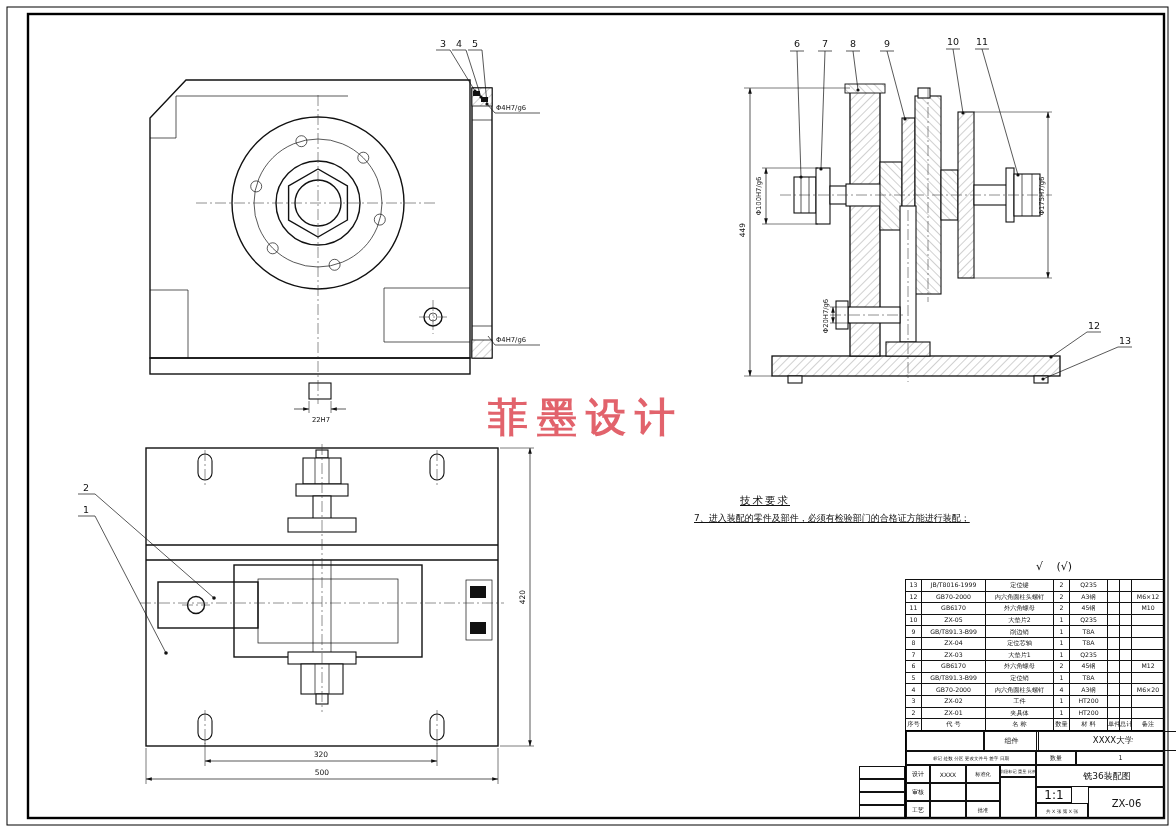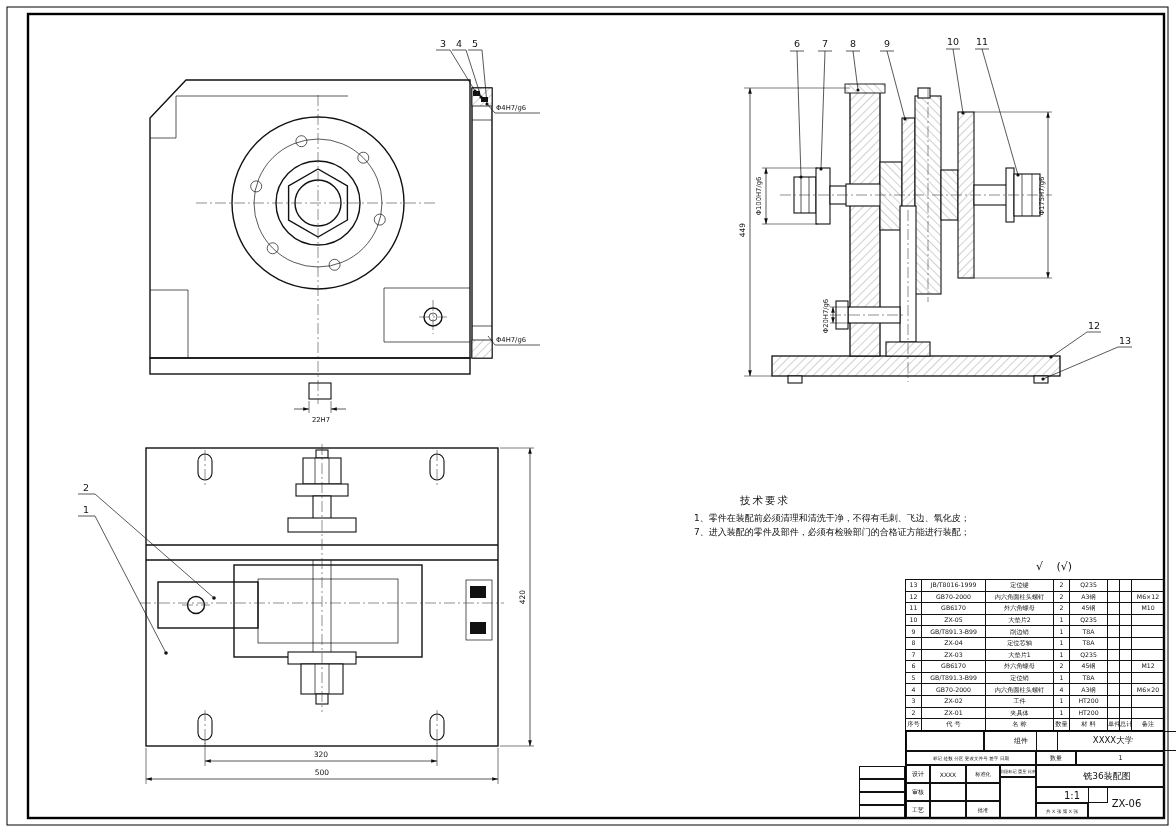--- a/index.html
+++ b/index.html
@@ -307,6 +307,7 @@
   </g>
 </svg>
 
+<div class="watermark">菲墨设计</div>
 
 <div class="tech">
   <div class="tech-title">技术要求</div>

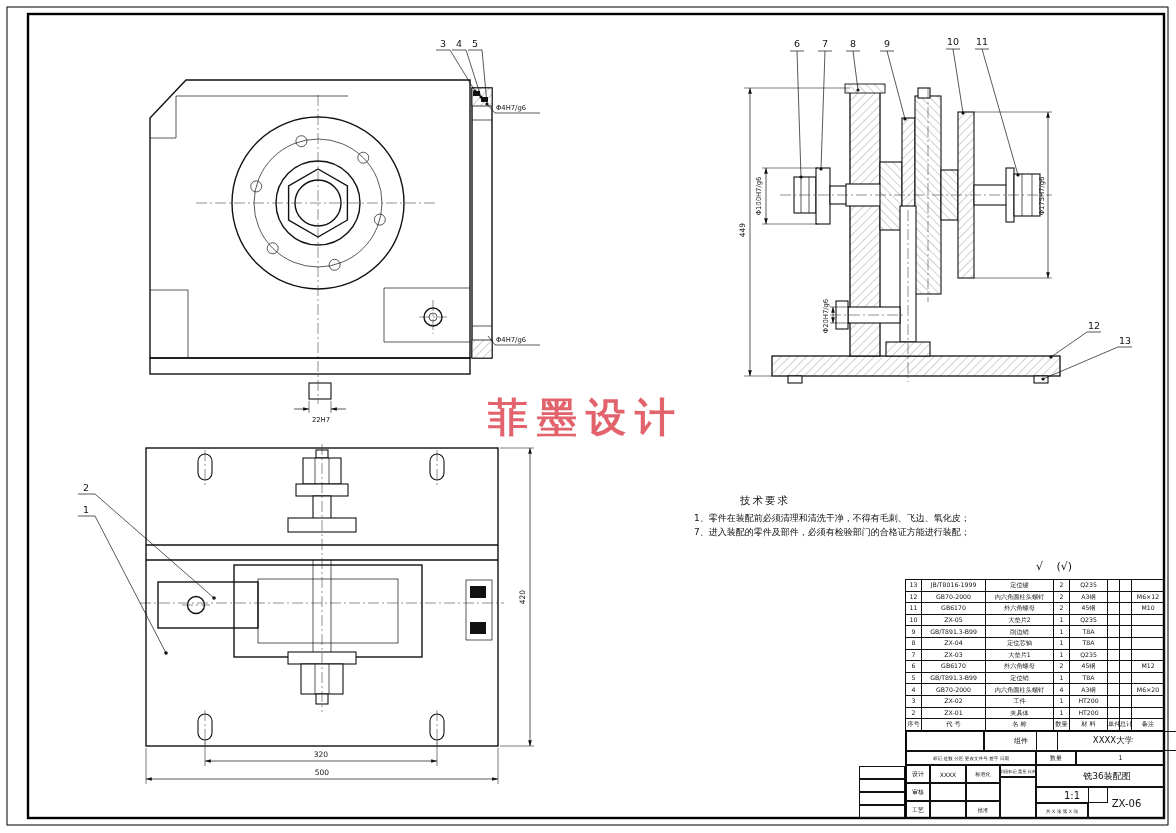--- a/index.html
+++ b/index.html
@@ -18,7 +18,7 @@
   .dim{font-size:7.5px;}
   .sdim{font-size:6.8px;}
   .balloon{font-size:9.5px;}
-  .tech{position:absolute;left:694px;top:494px;width:350px;}
+  .tech{position:absolute;left:694px;top:494px;width:350px;text-decoration:underline;}
   .tech-title{font-size:10.5px;letter-spacing:2px;margin:0 0 3px 46px;}
   .tech-item{font-size:9px;line-height:14px;white-space:nowrap;}
   .checks{position:absolute;left:1036px;top:560px;font-size:11px;}

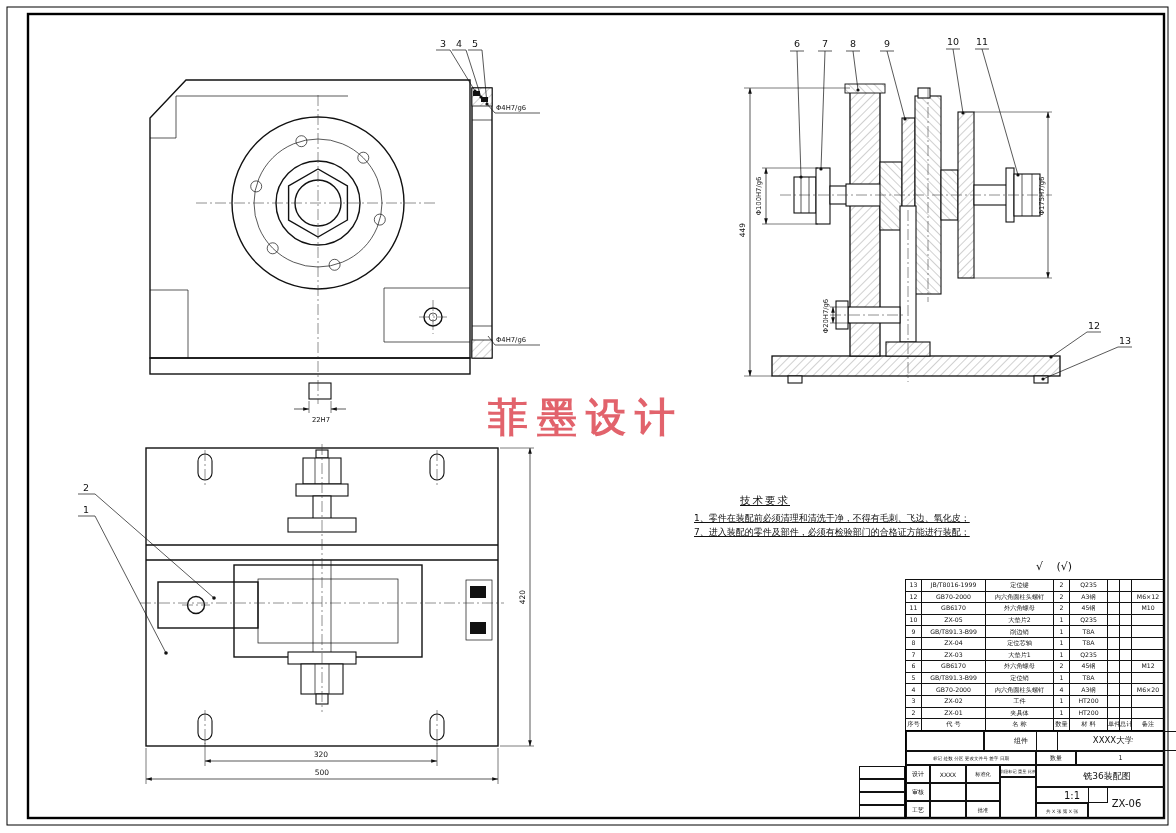--- a/index.html
+++ b/index.html
@@ -312,7 +312,6 @@
 <div class="tech">
   <div class="tech-title">技术要求</div>
   <div>
-    <div class="tech-item">1、零件在装配前必须清理和清洗干净，不得有毛刺、飞边、氧化皮；</div>
         <div class="tech-item">7、进入装配的零件及部件，必须有检验部门的合格证方能进行装配；</div>
   </div>
 </div>

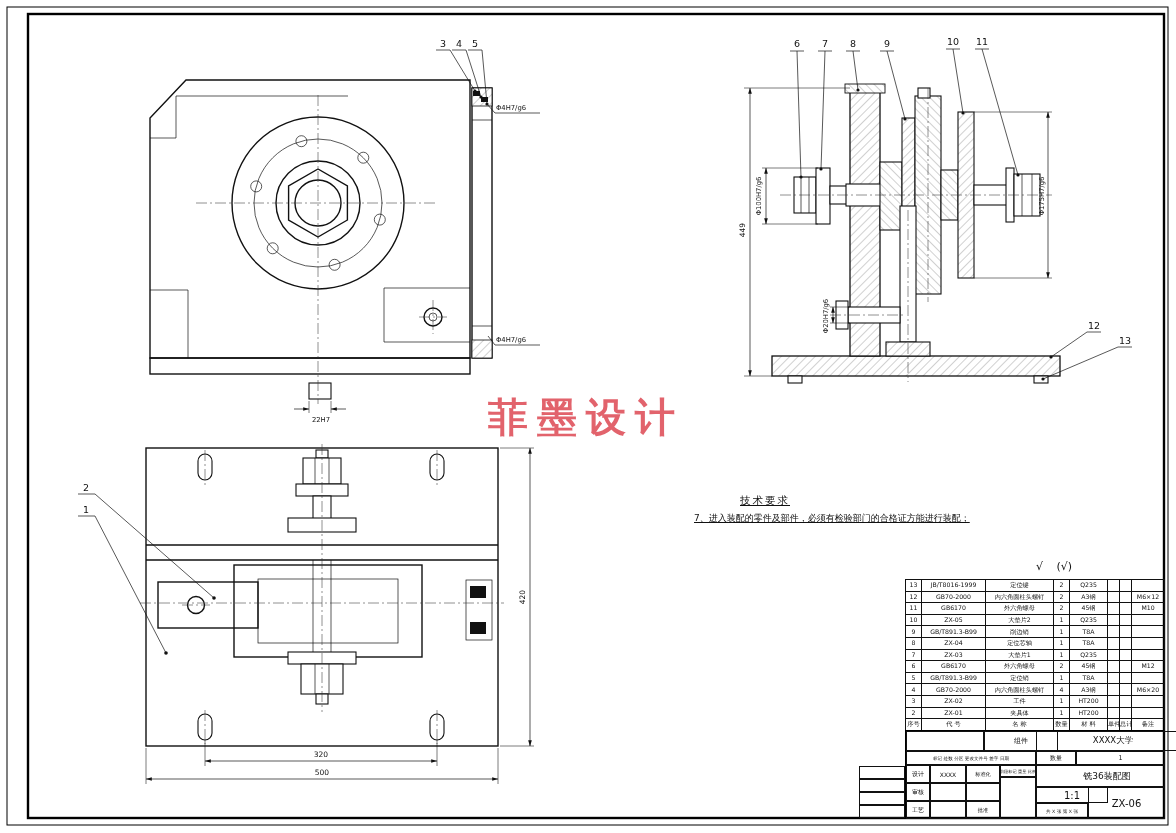--- a/index.html
+++ b/index.html
@@ -483,7 +483,7 @@
 
 <div class="tb">
   <div class="cell" style="left:0;top:0;width:78px;height:20px;"></div>
-  <div class="cell" style="left:78px;top:0;width:74px;height:20px;font-size:7px;">组件</div>
+  <div class="cell" style="left:78px;top:0;width:55px;height:20px;font-size:7px;">组件</div>
   <div class="cell" style="left:0;top:20px;width:130px;height:14px;font-size:4.6px;">标记 处数 分区 更改文件号 签字 日期</div>
   <div class="cell" style="left:0;top:34px;width:24px;height:18px;font-size:6px;">设计</div>
   <div class="cell" style="left:24px;top:34px;width:36px;height:18px;font-size:6px;">XXXX</div>

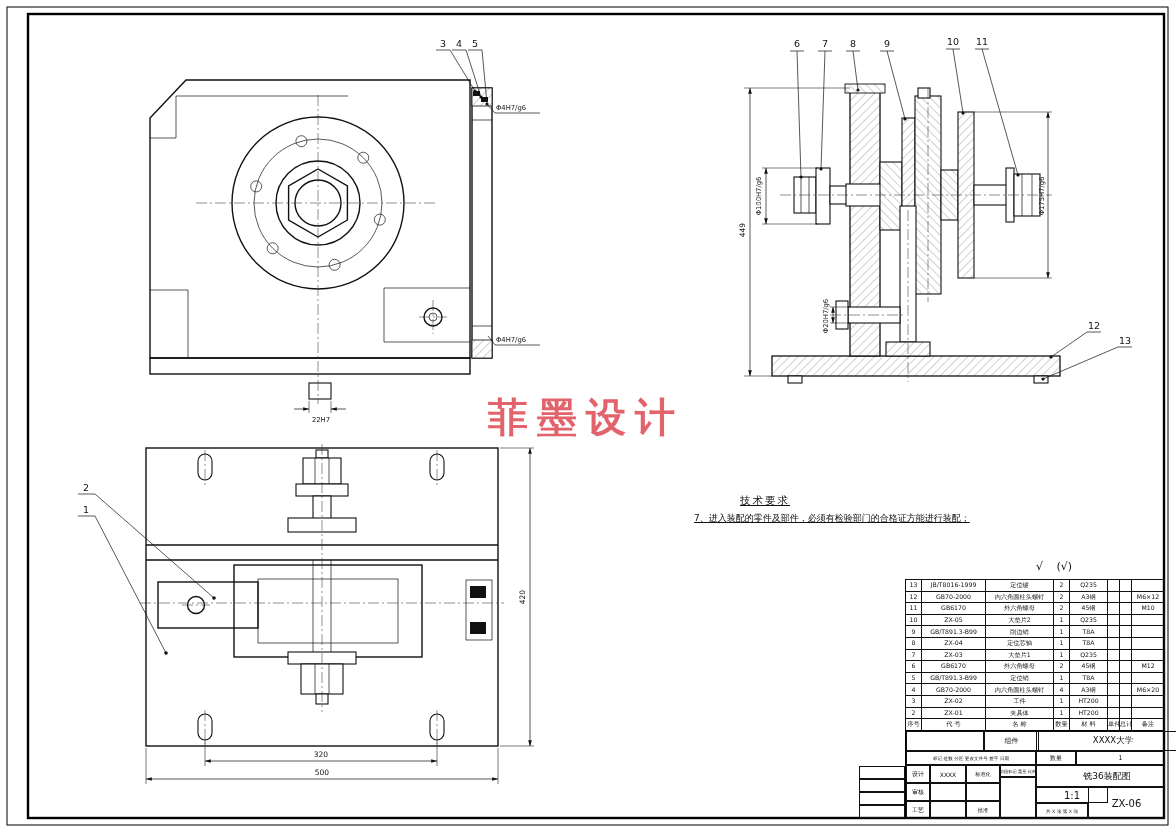--- a/index.html
+++ b/index.html
@@ -500,7 +500,7 @@
   <div class="cell" style="left:130px;top:20px;width:40px;height:14px;font-size:6px;">数量</div>
   <div class="cell" style="left:170px;top:20px;width:89px;height:14px;font-size:6.5px;">1</div>
   <div class="cell" style="left:130px;top:34px;width:129px;height:22px;font-size:9px;padding-left:13px;">铣36装配图</div>
-  <div class="cell" style="left:130px;top:56px;width:72px;height:16px;font-size:10px;">1:1</div>
+  <div class="cell" style="left:130px;top:56px;width:36px;height:16px;font-size:12px;">1:1</div>
   <div class="cell" style="left:130px;top:72px;width:52px;height:16px;font-size:4.6px;">共 X 张 第 X 张</div>
   <div class="cell" style="left:182px;top:56px;width:77px;height:32px;font-size:10px;">ZX-06</div>
 </div>

